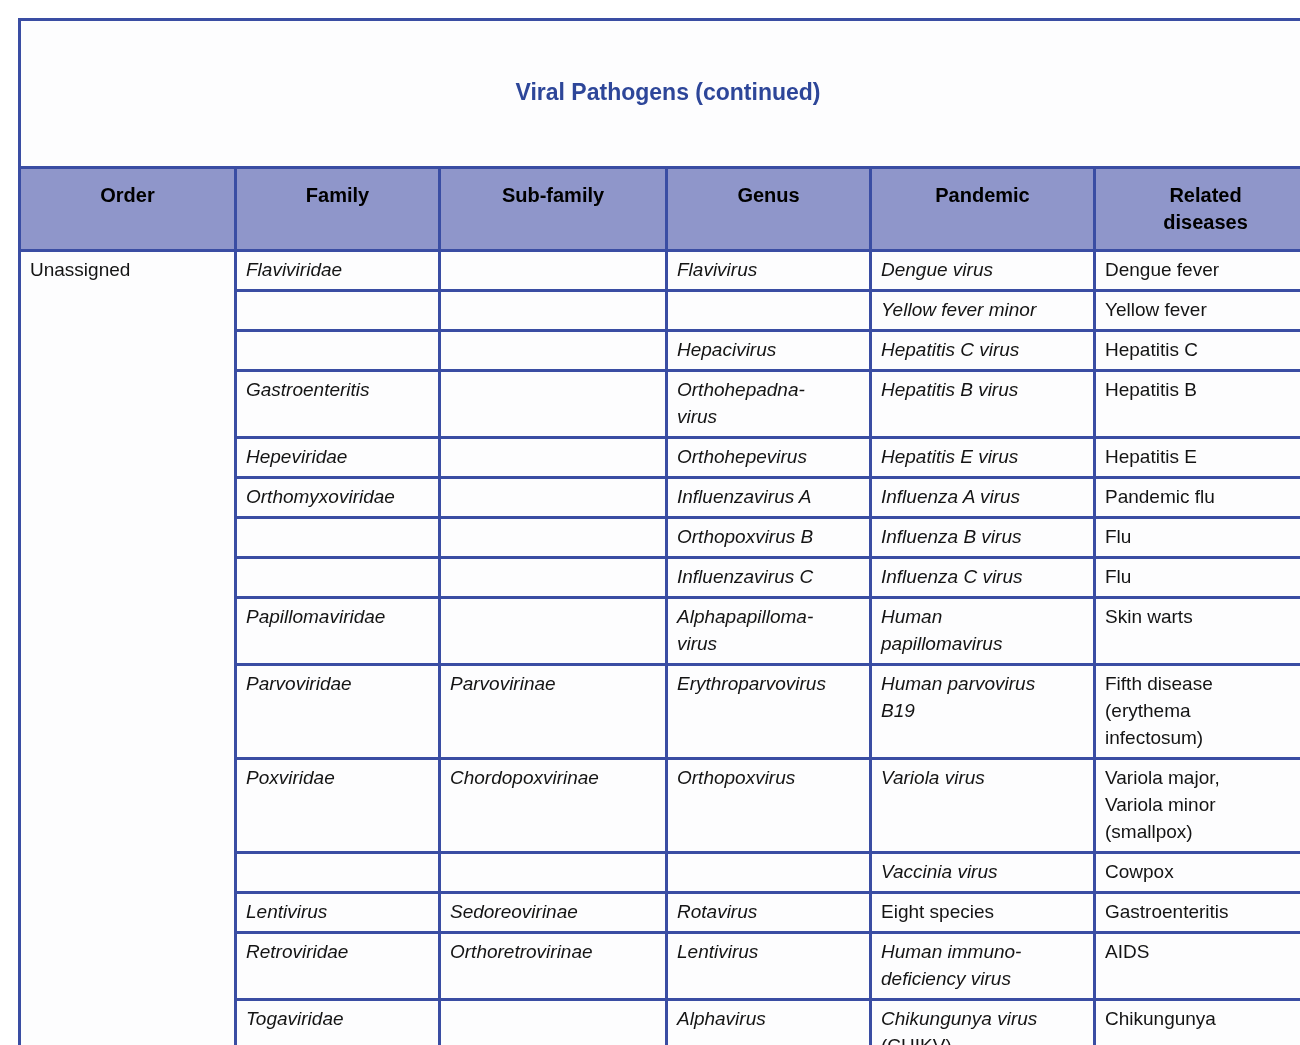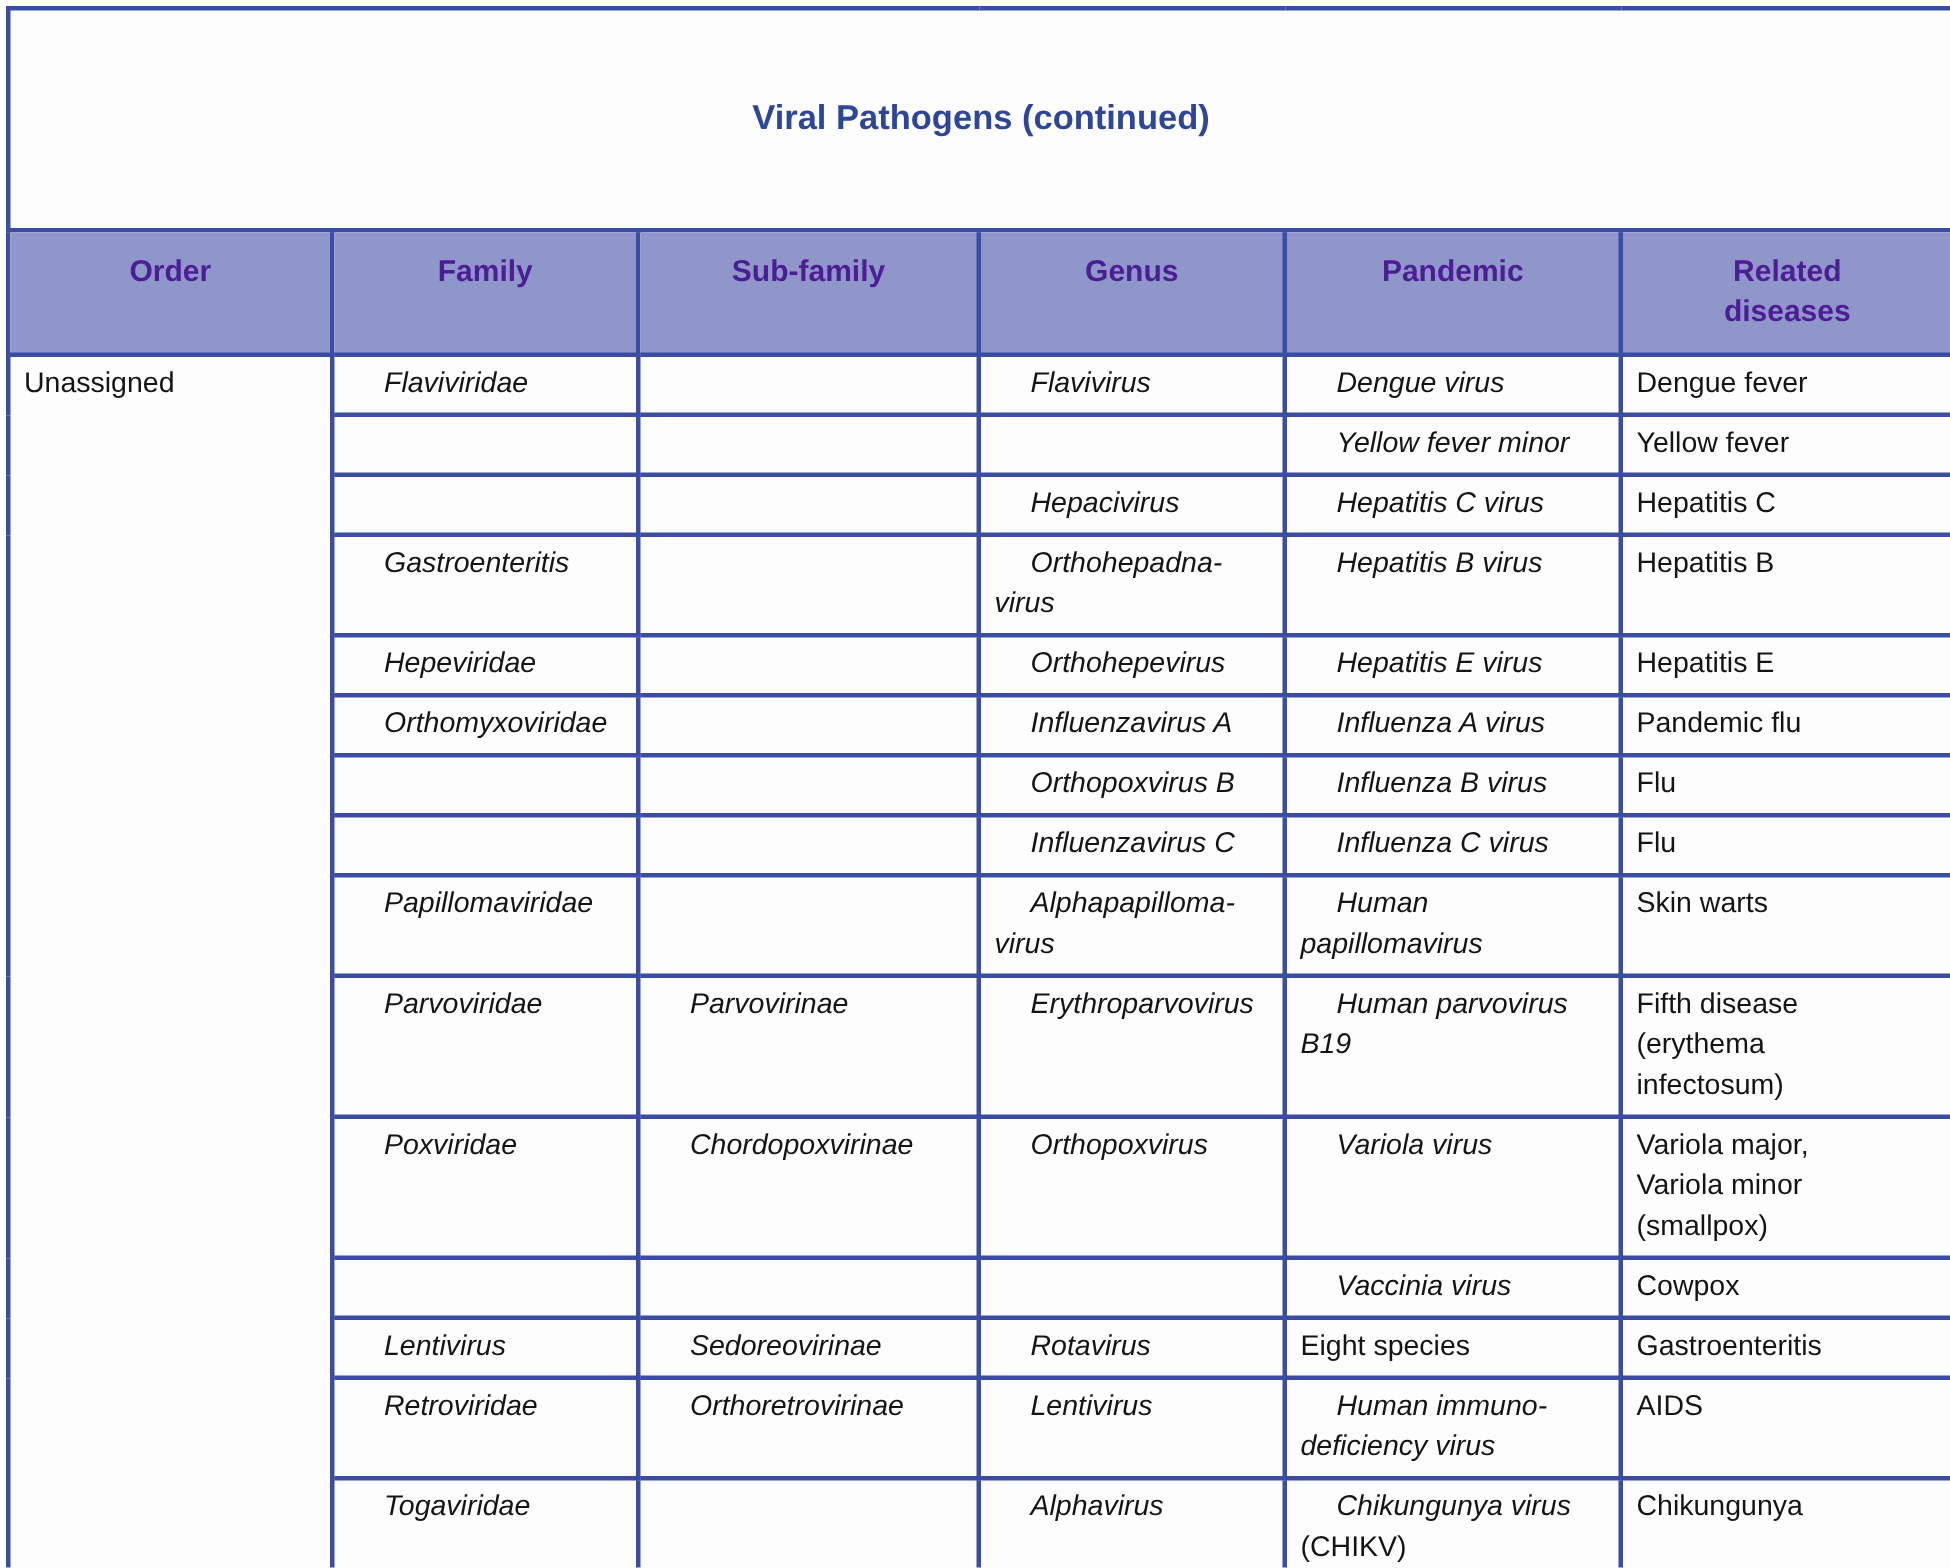--- a/index.html
+++ b/index.html
@@ -3,7 +3,7 @@
 <meta charset="utf-8">
 <style>
   html,body{margin:0;padding:0;background:#ffffff;font-family:"Liberation Sans",sans-serif;}
-  .page{width:1300px;height:1045px;overflow:hidden;box-sizing:border-box;padding:4px;}
+  .page{width:1300px;height:1045px;overflow:hidden;box-sizing:border-box;padding:18px;}
   table.vp{border-collapse:collapse;table-layout:fixed;width:1297px;}
   table.vp td, table.vp th{
     border:3px solid #3a4da3;

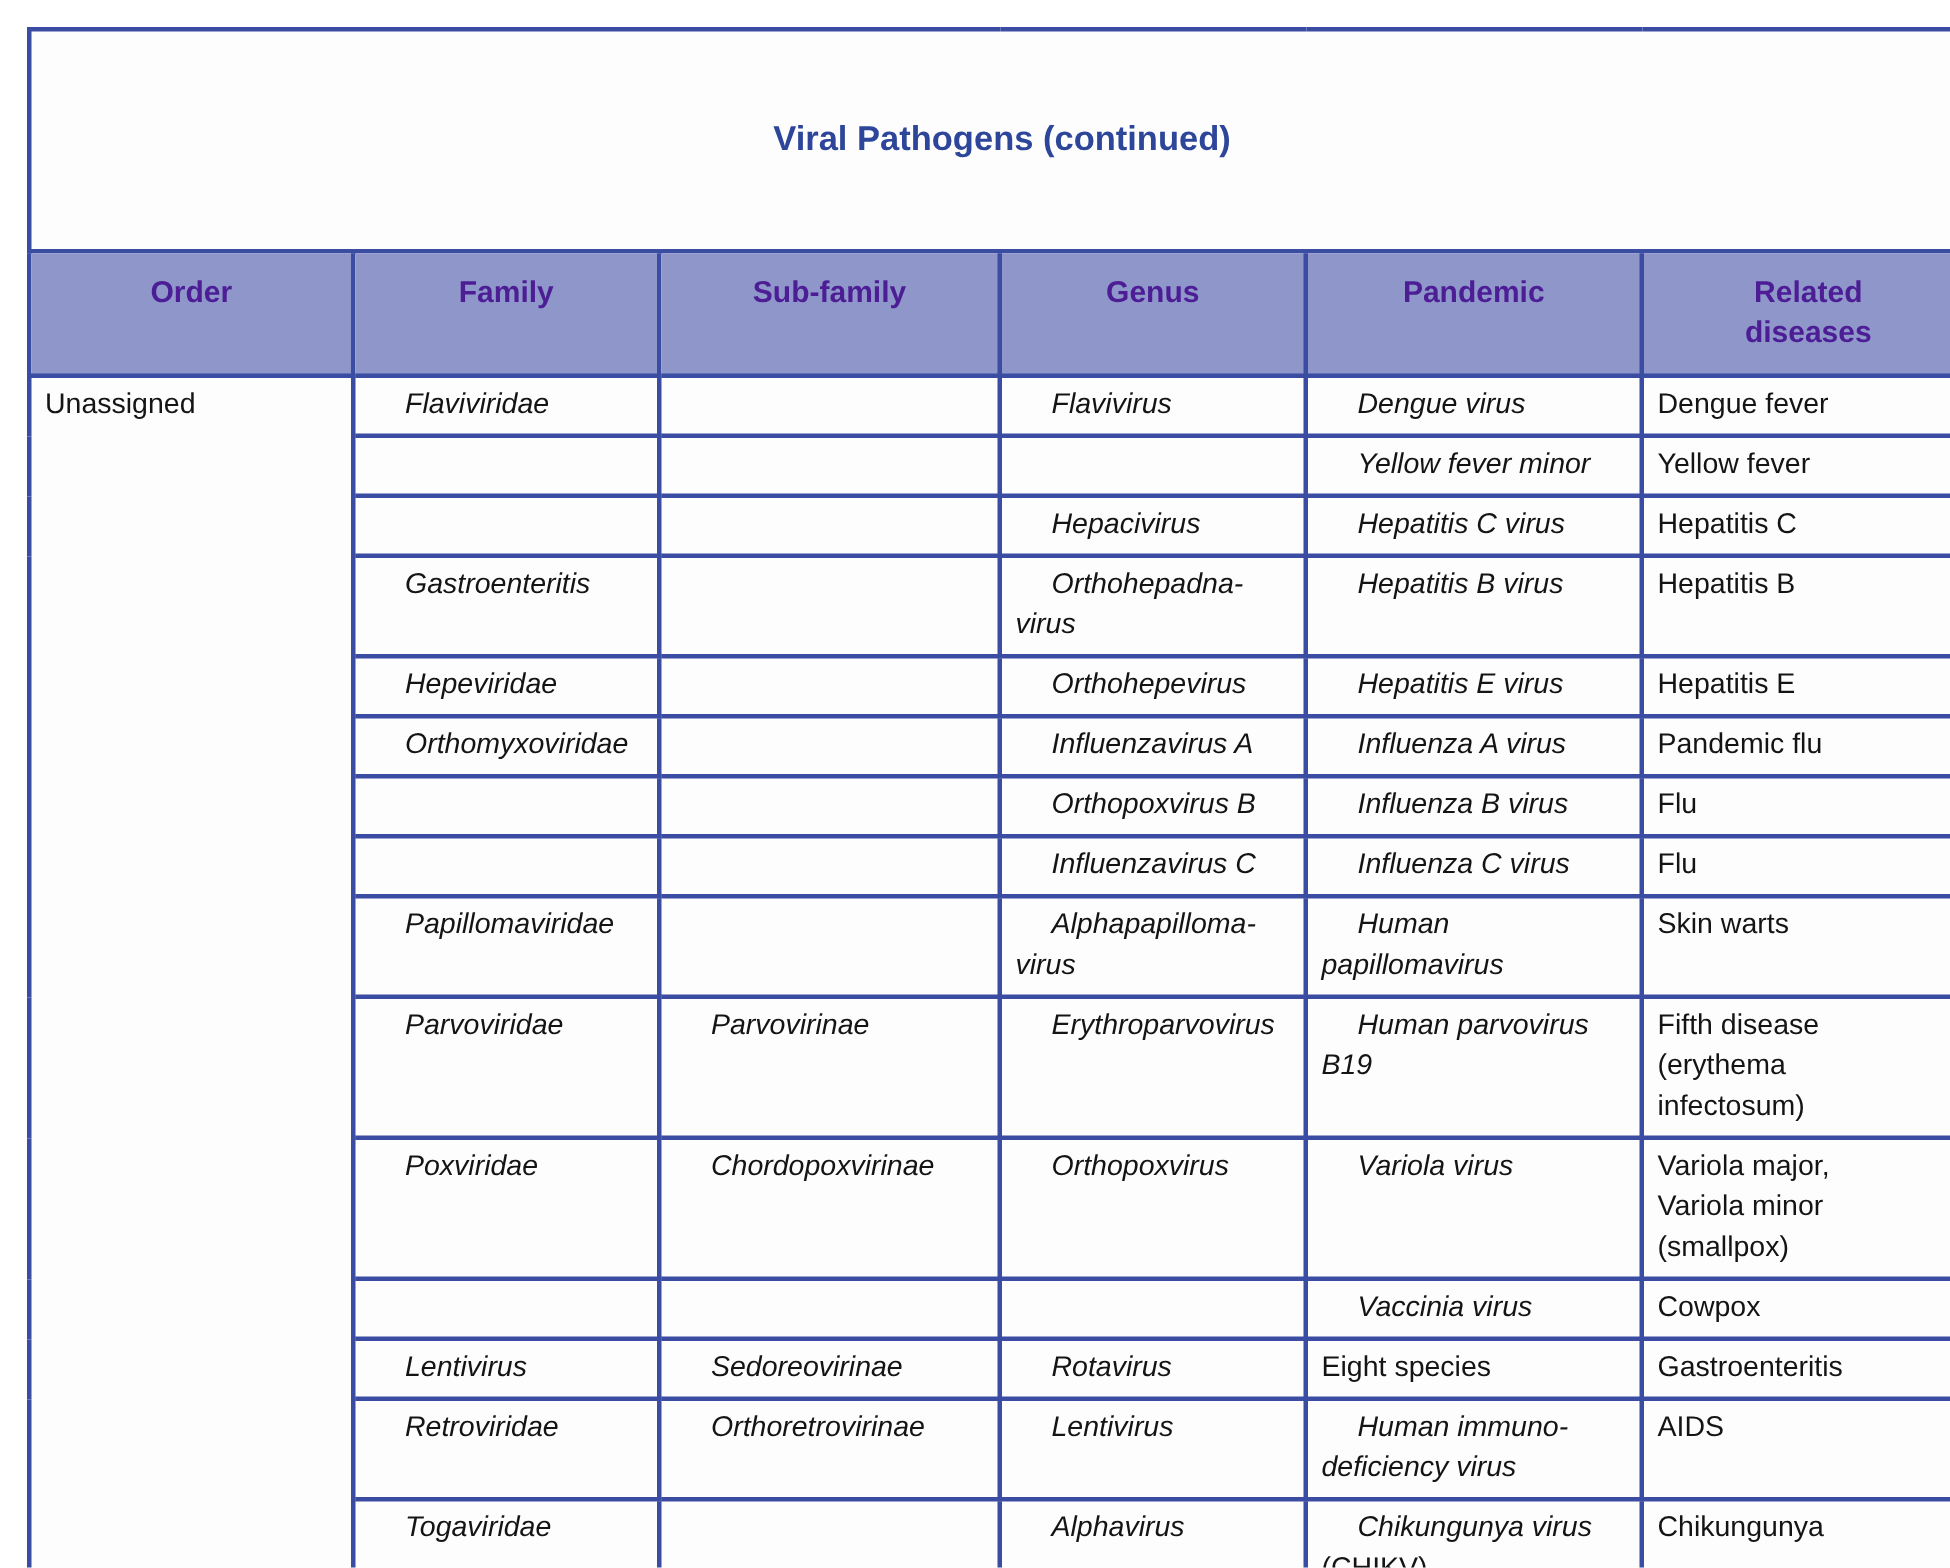--- a/index.html
+++ b/index.html
@@ -31,7 +31,7 @@
   }
   table.vp th{
     background:#8f96ca;
-    color:#4c1d95;
+    color:#000000;
     font-weight:bold;
     font-size:20px;
     text-align:center;

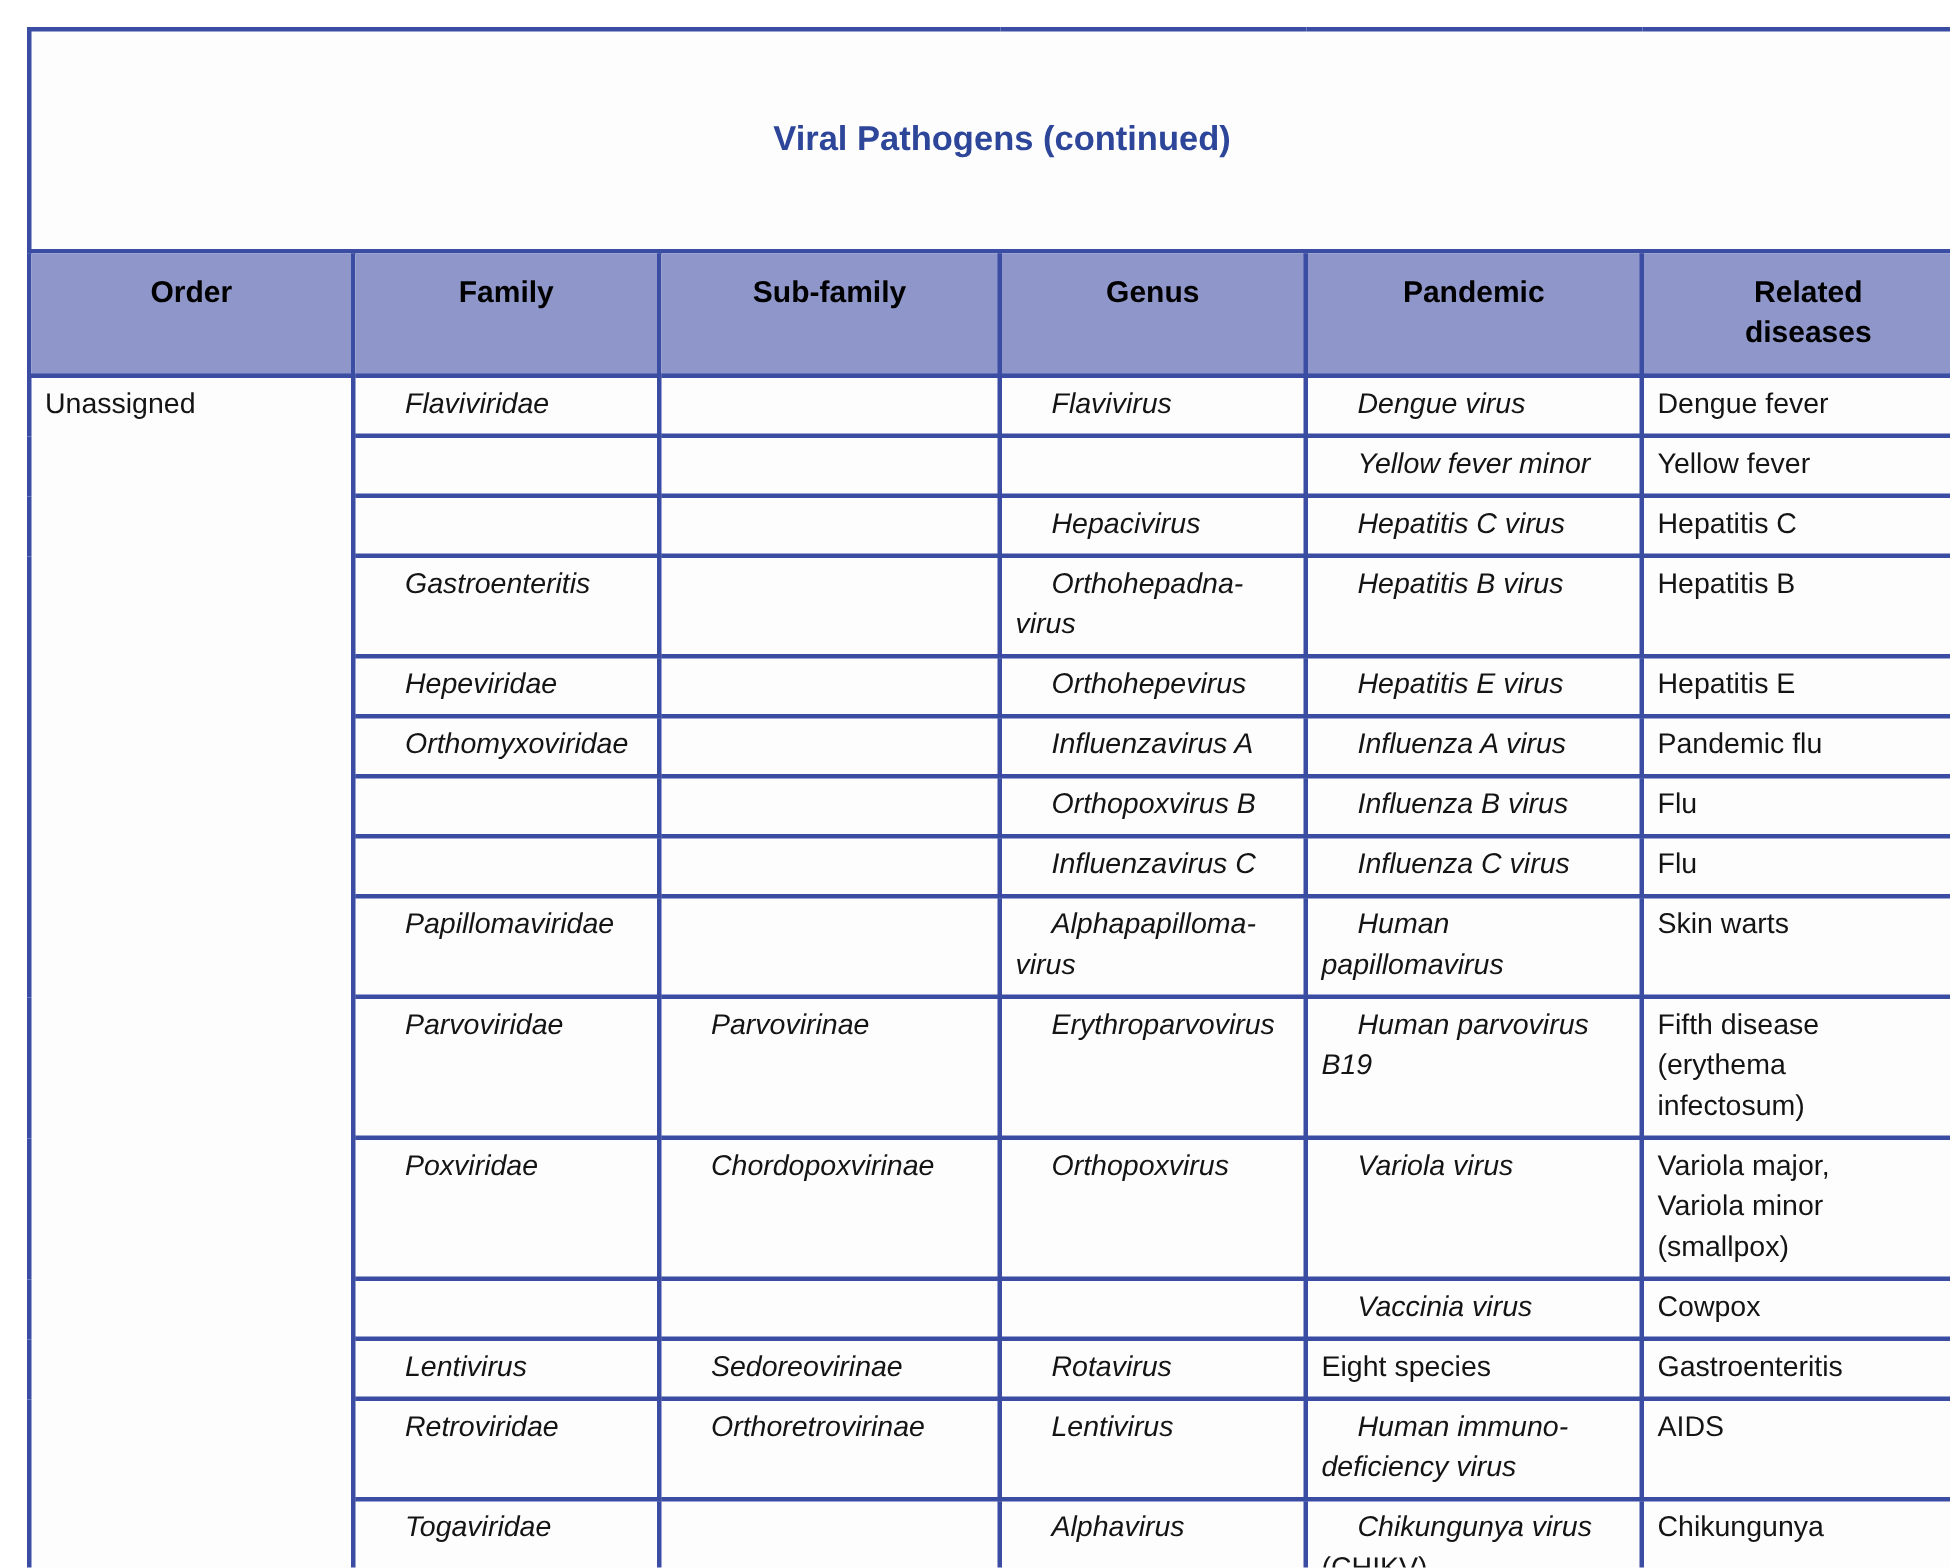--- a/index.html
+++ b/index.html
@@ -42,7 +42,7 @@
   table.vp tbody tr{height:38px;}
   table.vp tbody td{background:#fdfdfe;}
   td.order-cell{padding-left:13px;padding-top:6px;}
-  .it{font-style:italic;margin-left:24px;}
+  .it{font-style:italic;}
   .plain{font-style:normal;}
 </style>
 </head>

